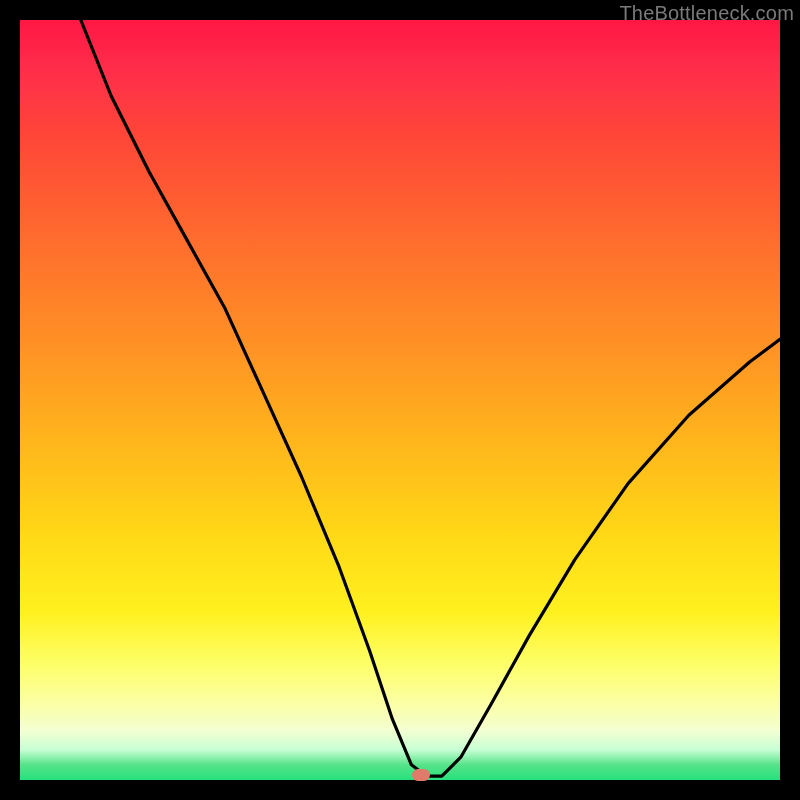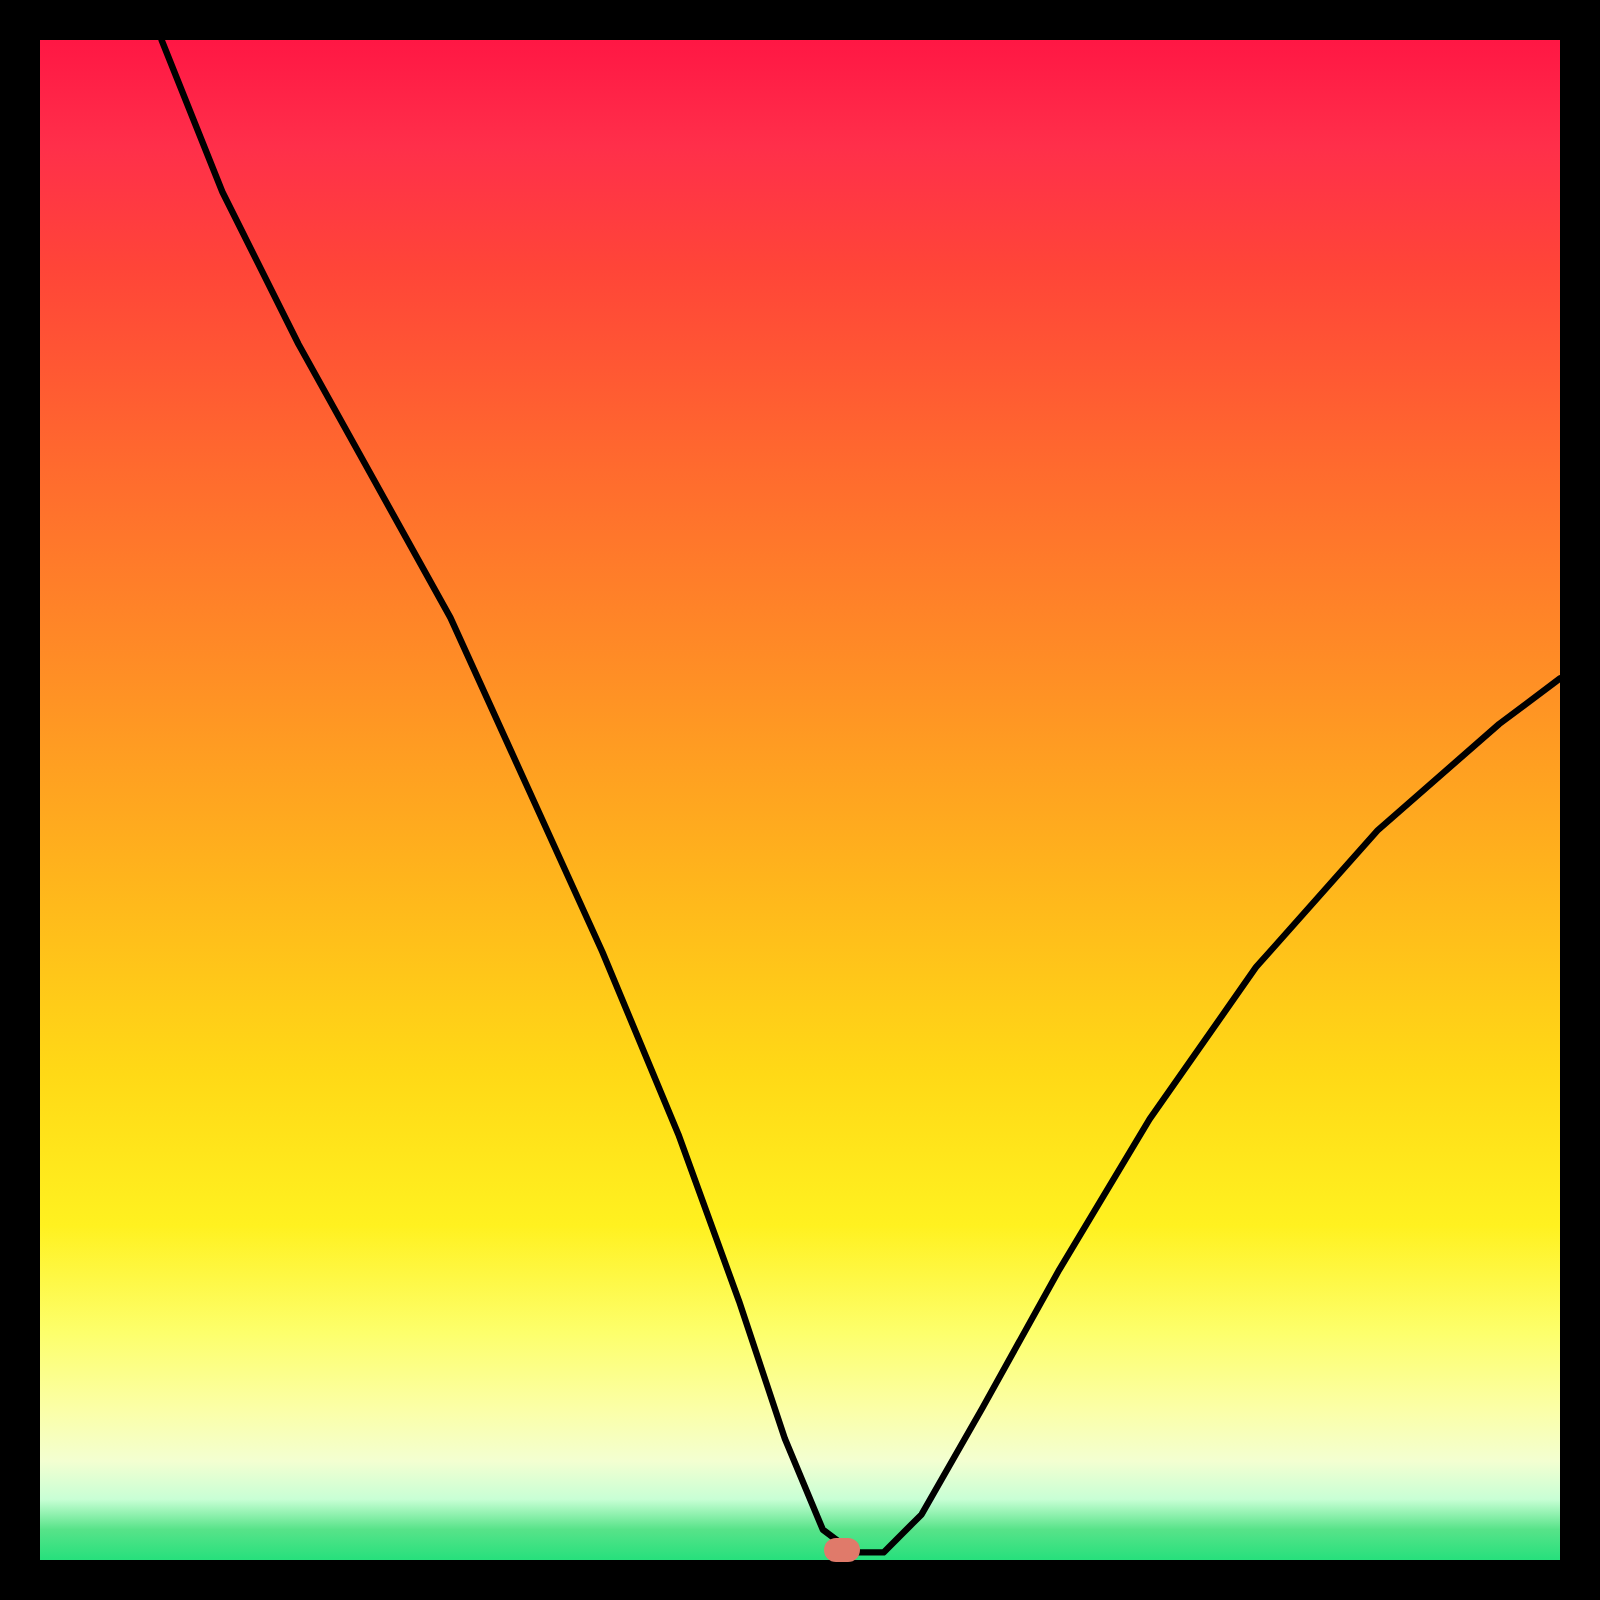--- a/index.html
+++ b/index.html
@@ -77,6 +77,7 @@
 <body>
 
 <div class="stage">
+  <div class="watermark">TheBottleneck.com</div>
 
   <div class="plot">
 

